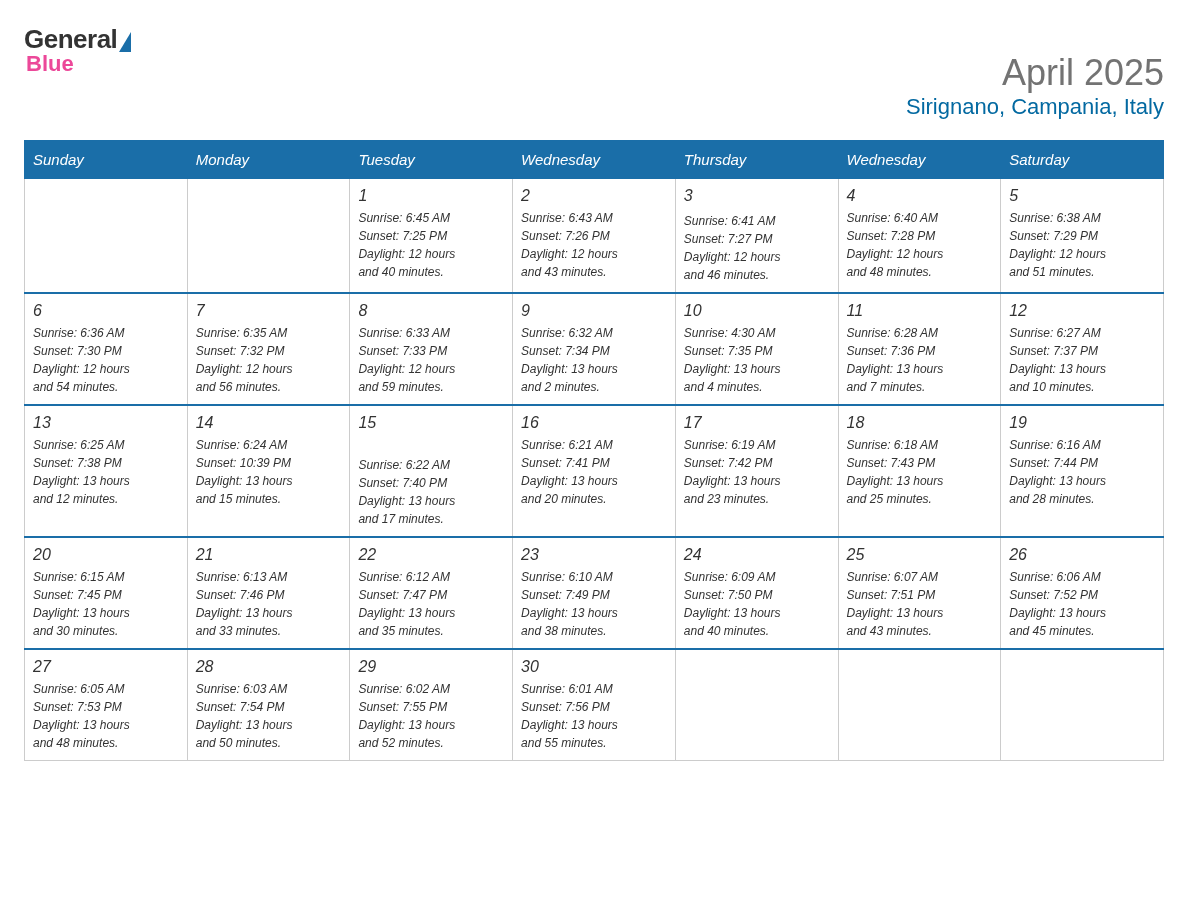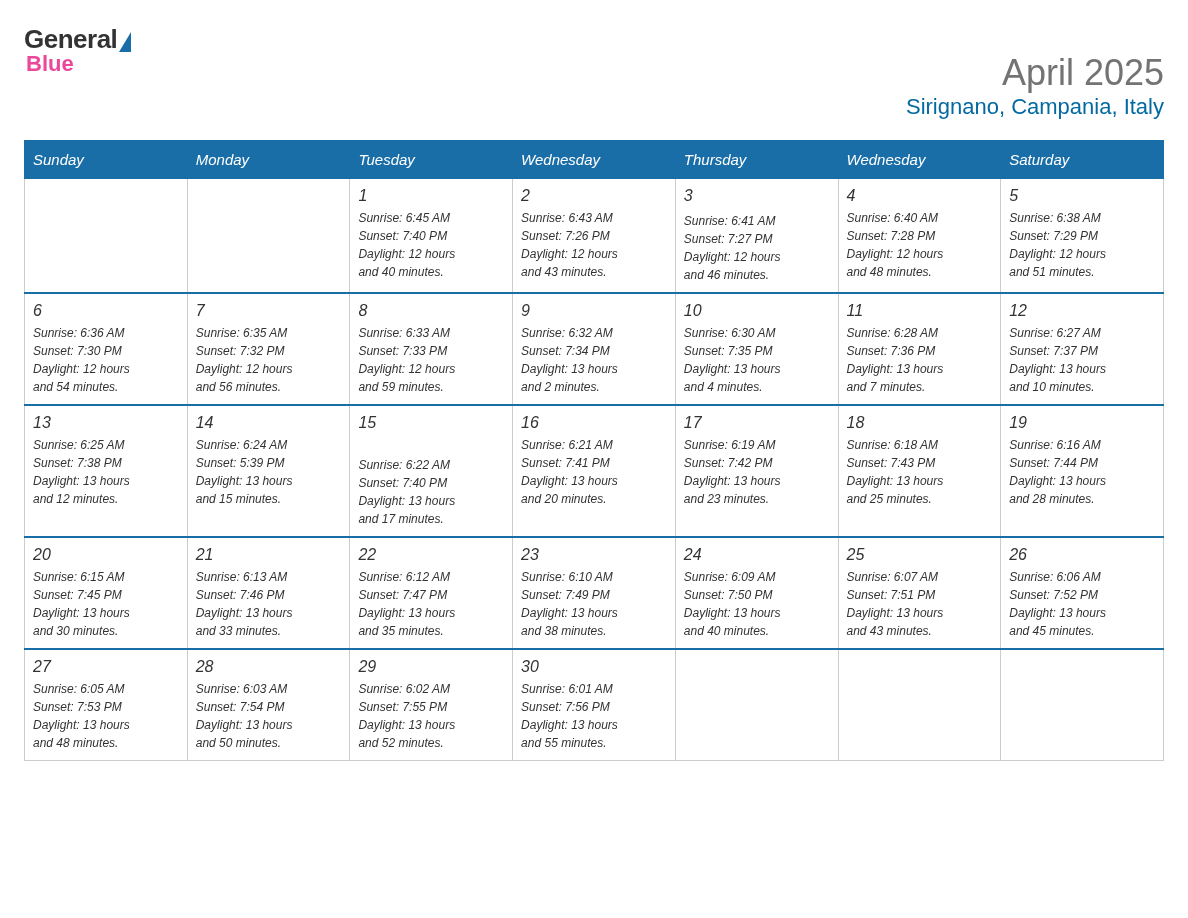--- a/index.html
+++ b/index.html
@@ -139,7 +139,7 @@
         <td>
           <div class="day-number">1</div>
           <div class="day-info" style="white-space: pre-line;">Sunrise: 6:45 AM
-Sunset: 7:40 PM
+Sunset: 7:25 PM
 Daylight: 12 hours
 and 40 minutes.</div>
         </td>

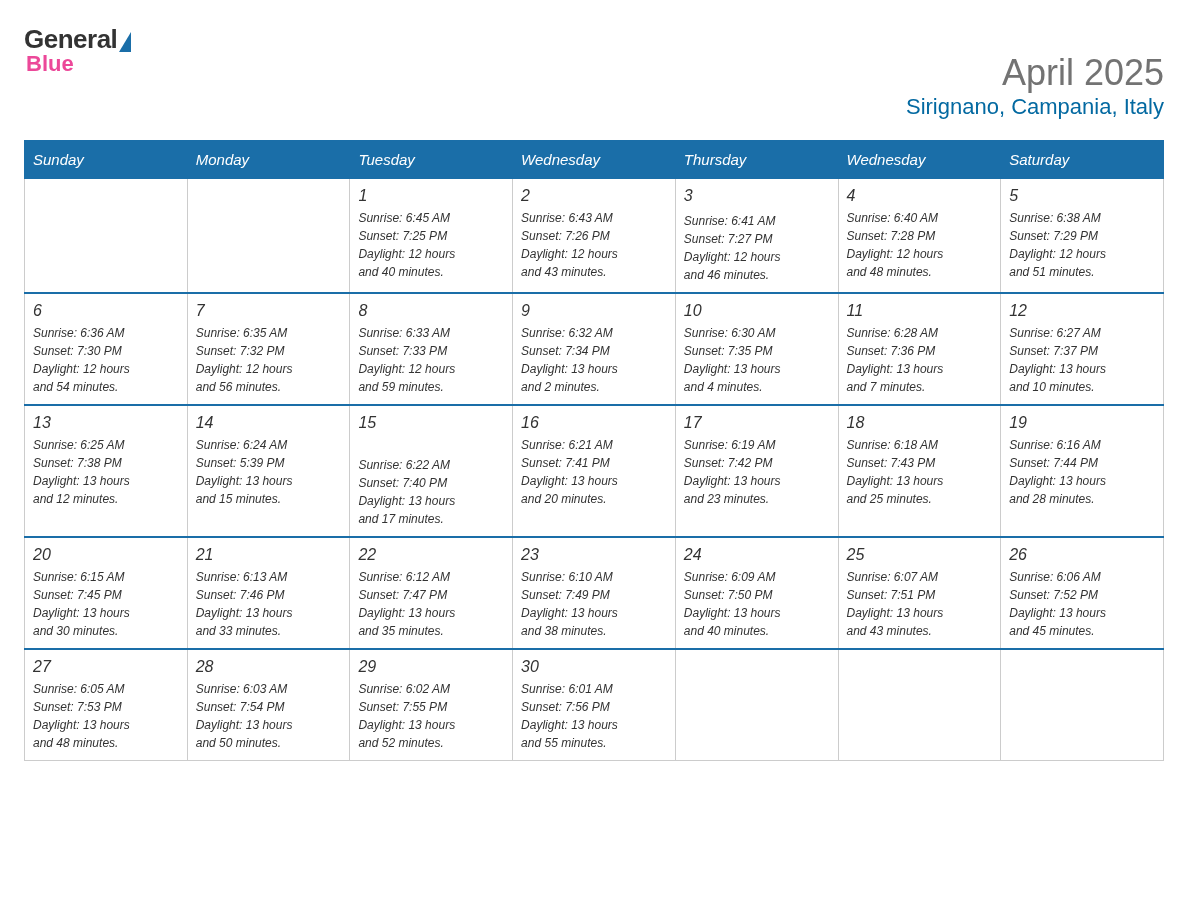--- a/index.html
+++ b/index.html
@@ -203,7 +203,7 @@
         </td>
         <td>
           <div class="day-number">10</div>
-          <div class="day-info" style="white-space: pre-line;">Sunrise: 6:30 AM
+          <div class="day-info" style="white-space: pre-line;">Sunrise: 4:30 AM
 Sunset: 7:35 PM
 Daylight: 13 hours
 and 4 minutes.</div>

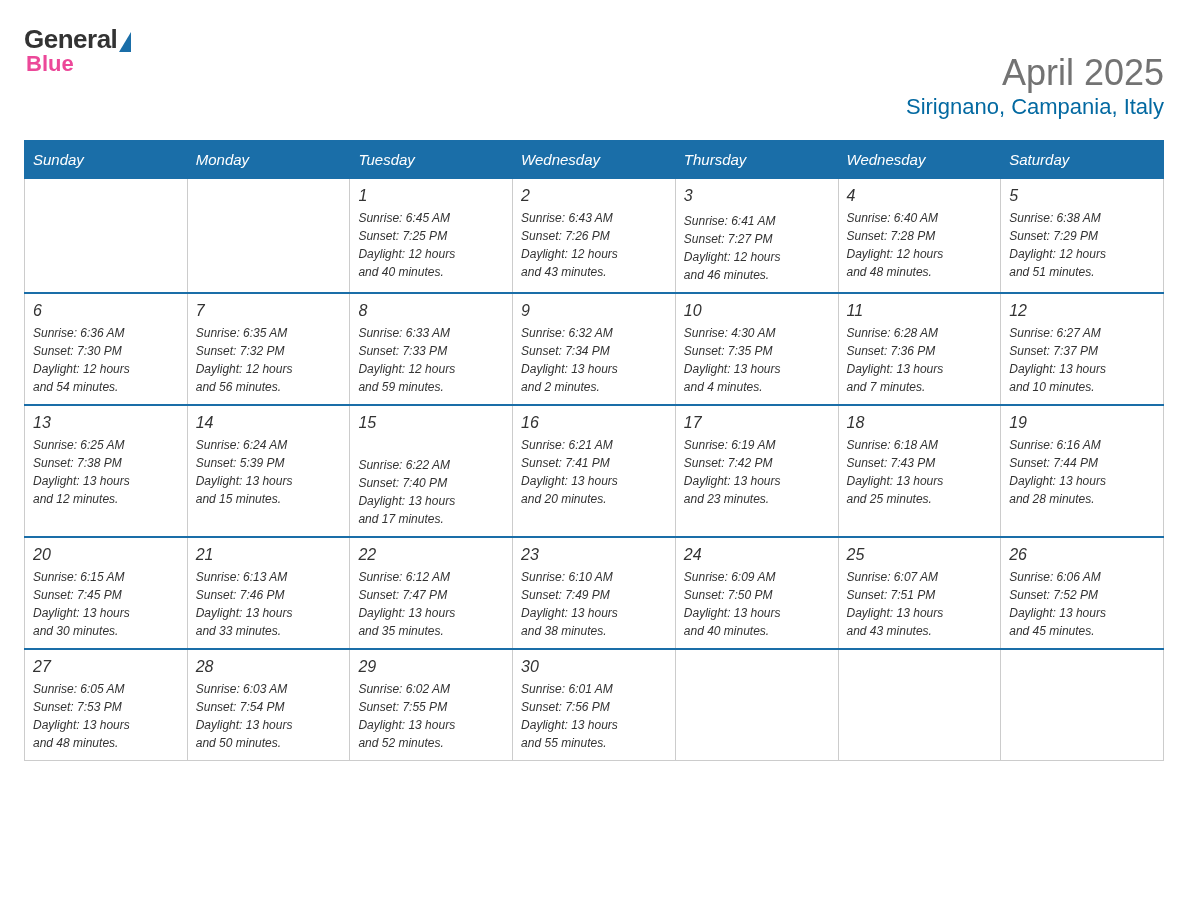--- a/index.html
+++ b/index.html
@@ -234,7 +234,7 @@
         <td>
           <div class="day-number">14</div>
           <div class="day-info" style="white-space: pre-line;">Sunrise: 6:24 AM
-Sunset: 5:39 PM
+Sunset: 10:39 PM
 Daylight: 13 hours
 and 15 minutes.</div>
         </td>

